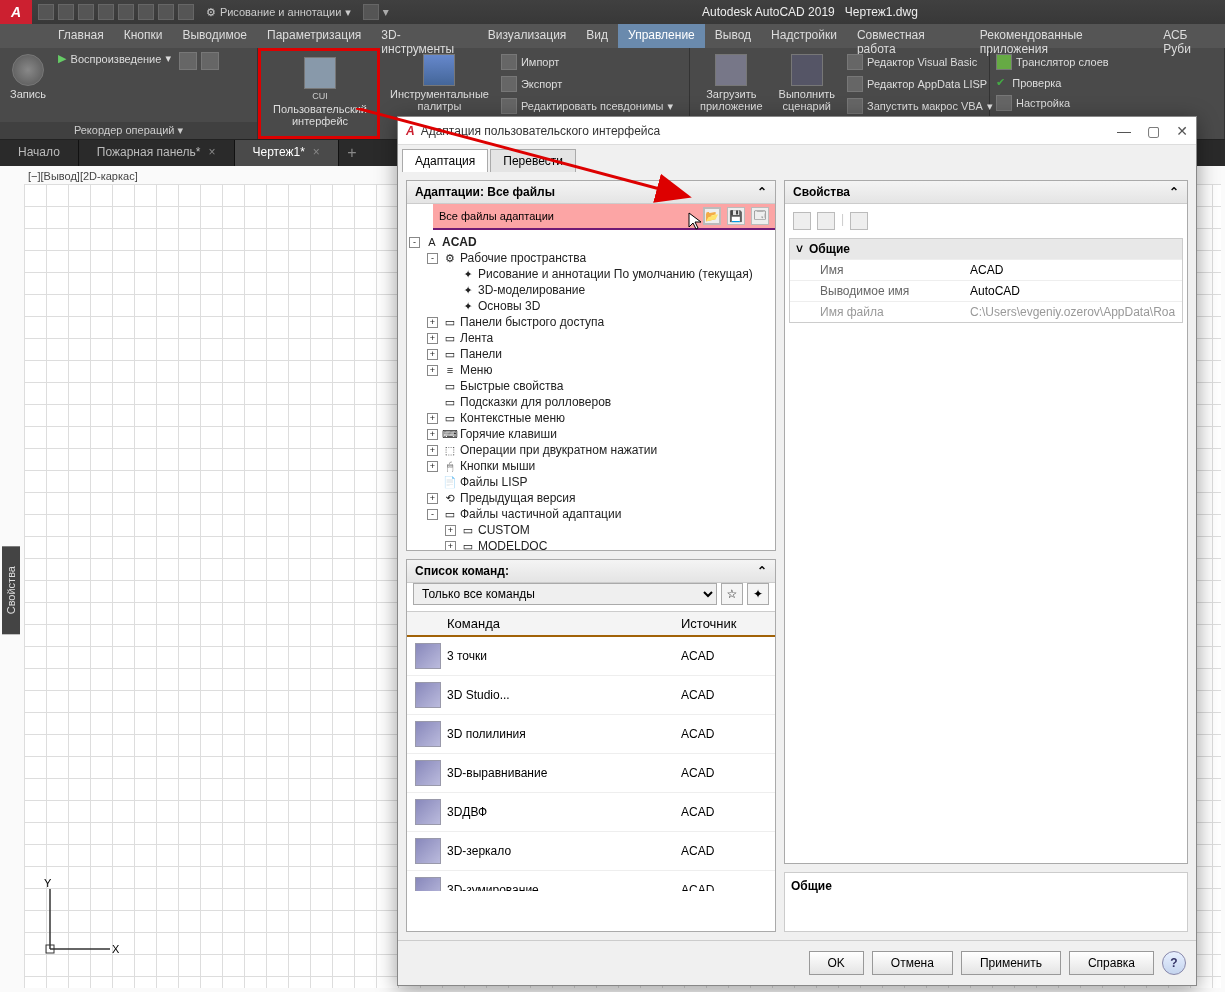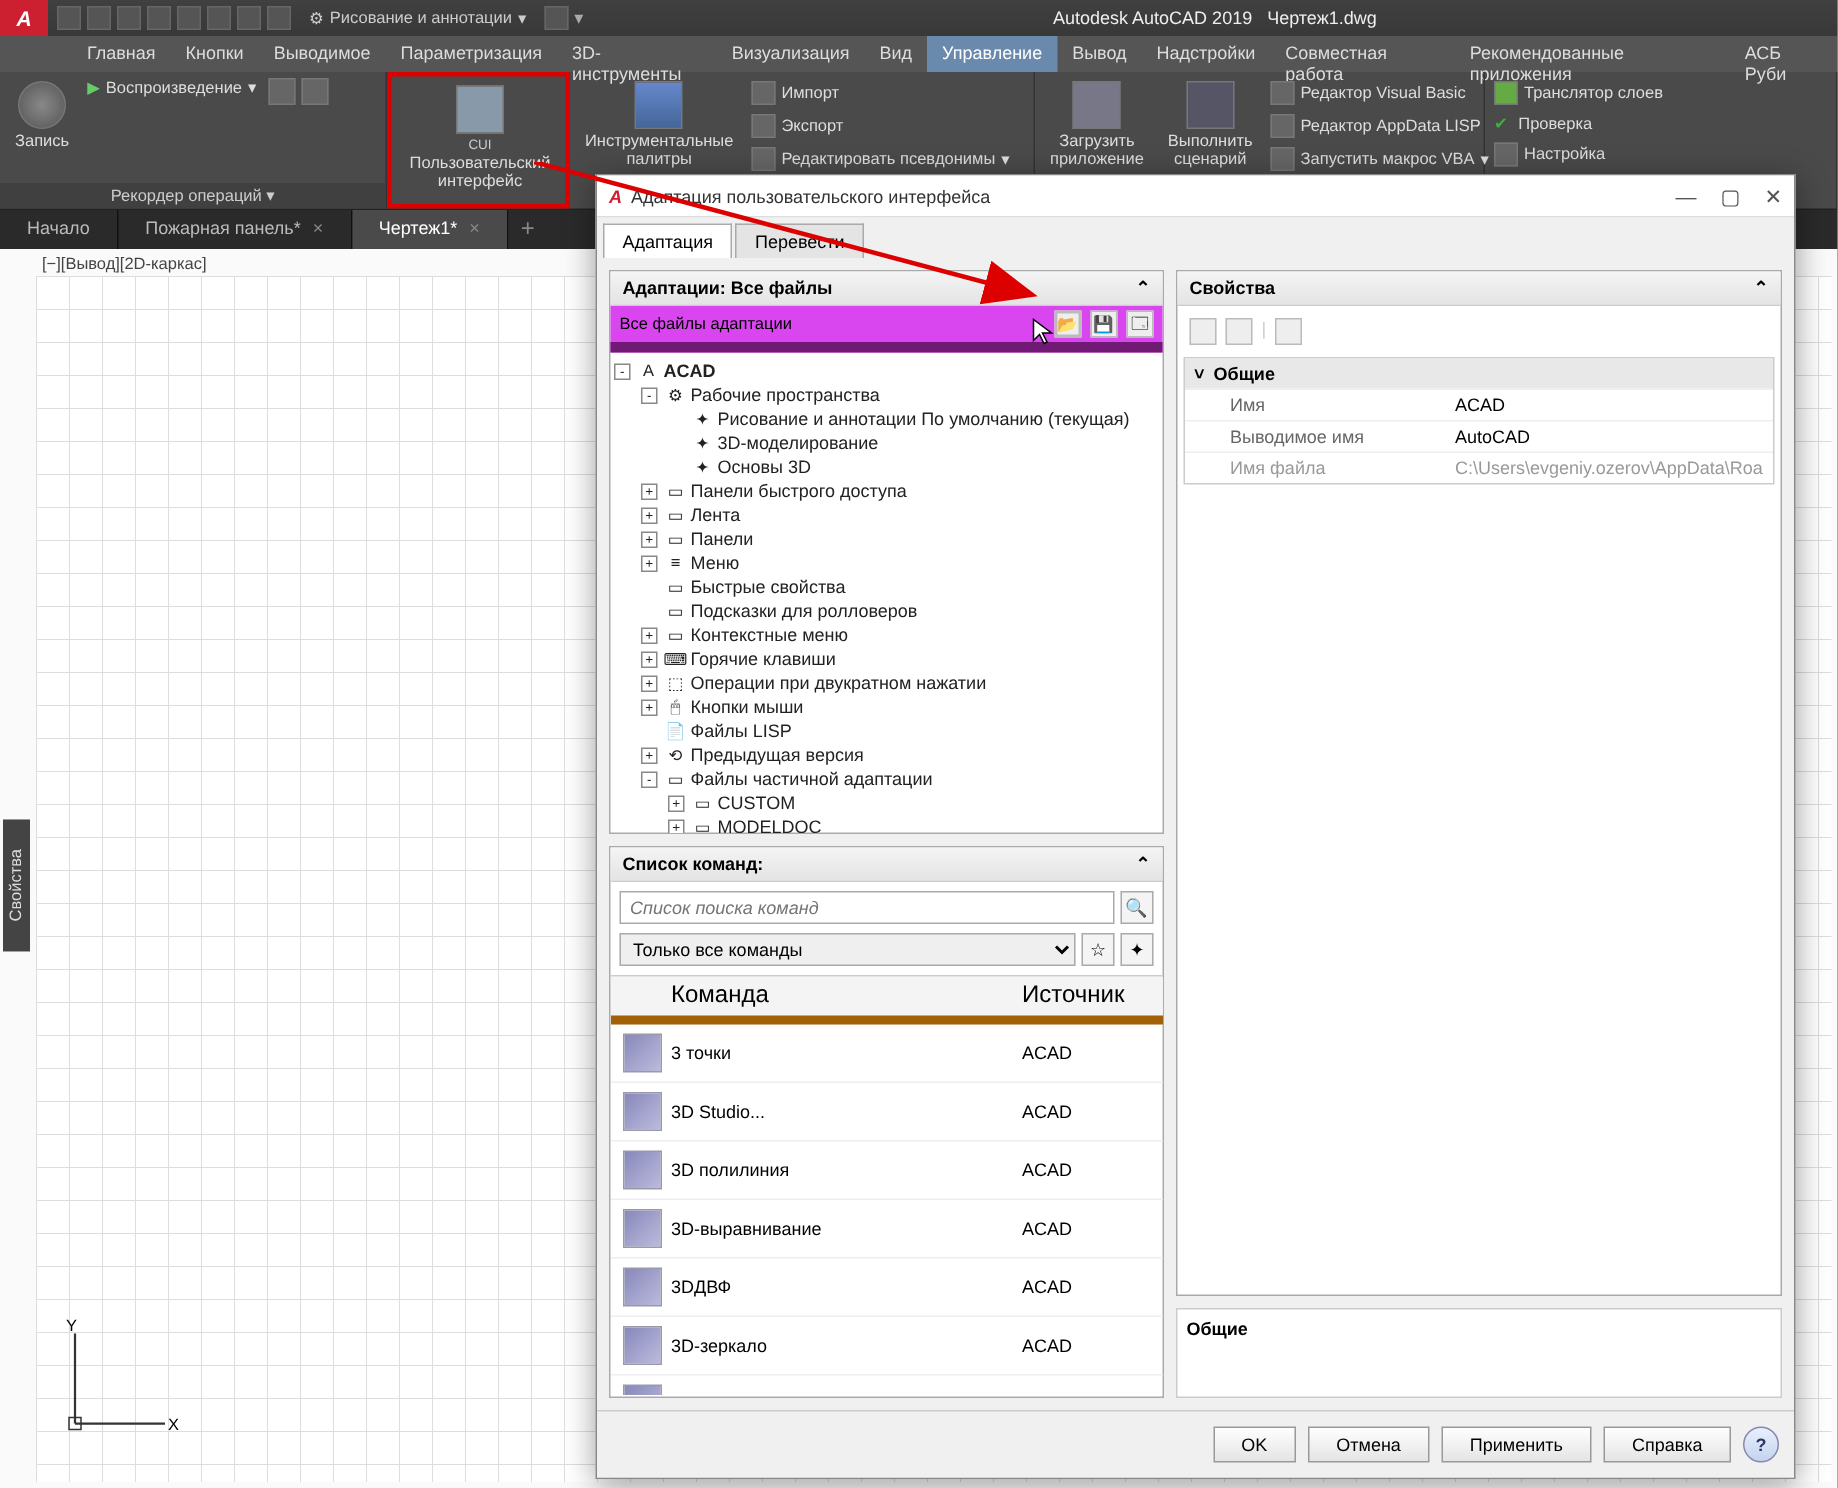--- a/index.html
+++ b/index.html
@@ -64,7 +64,7 @@
 .panel-box { border: 1px solid #aaa; background: #fff; display: flex; flex-direction: column; }
 .panel-header { background: linear-gradient(#f4f4f4,#e4e4e4); padding: 4px 8px; font-weight: bold; font-size: 12px; display: flex; justify-content: space-between; border-bottom: 1px solid #ccc; }
 .panel-header .collapse { cursor:pointer; }
-.panel-toolbar { display: flex; align-items: center; justify-content: space-between; padding: 3px 6px; border-bottom: 7px solid #701a75; font-size: 11px; background:#d946ef; }
+.panel-toolbar { display: flex; align-items: center; justify-content: space-between; padding: 3px 6px; border-bottom: 2px solid #701a75; font-size: 11px; background:#fca5a5;margin-left:26px; }
 .panel-toolbar .tbicons { display: flex; gap: 6px; }
 .panel-toolbar .tbicon { width: 18px; height: 18px; border: 1px solid #bbb; background: #eee; cursor: pointer; display:flex; align-items:center; justify-content:center; font-size:11px; }
 .tree { padding: 4px 2px; font-size: 12px; color: #222; overflow-y: auto; height: 320px; }

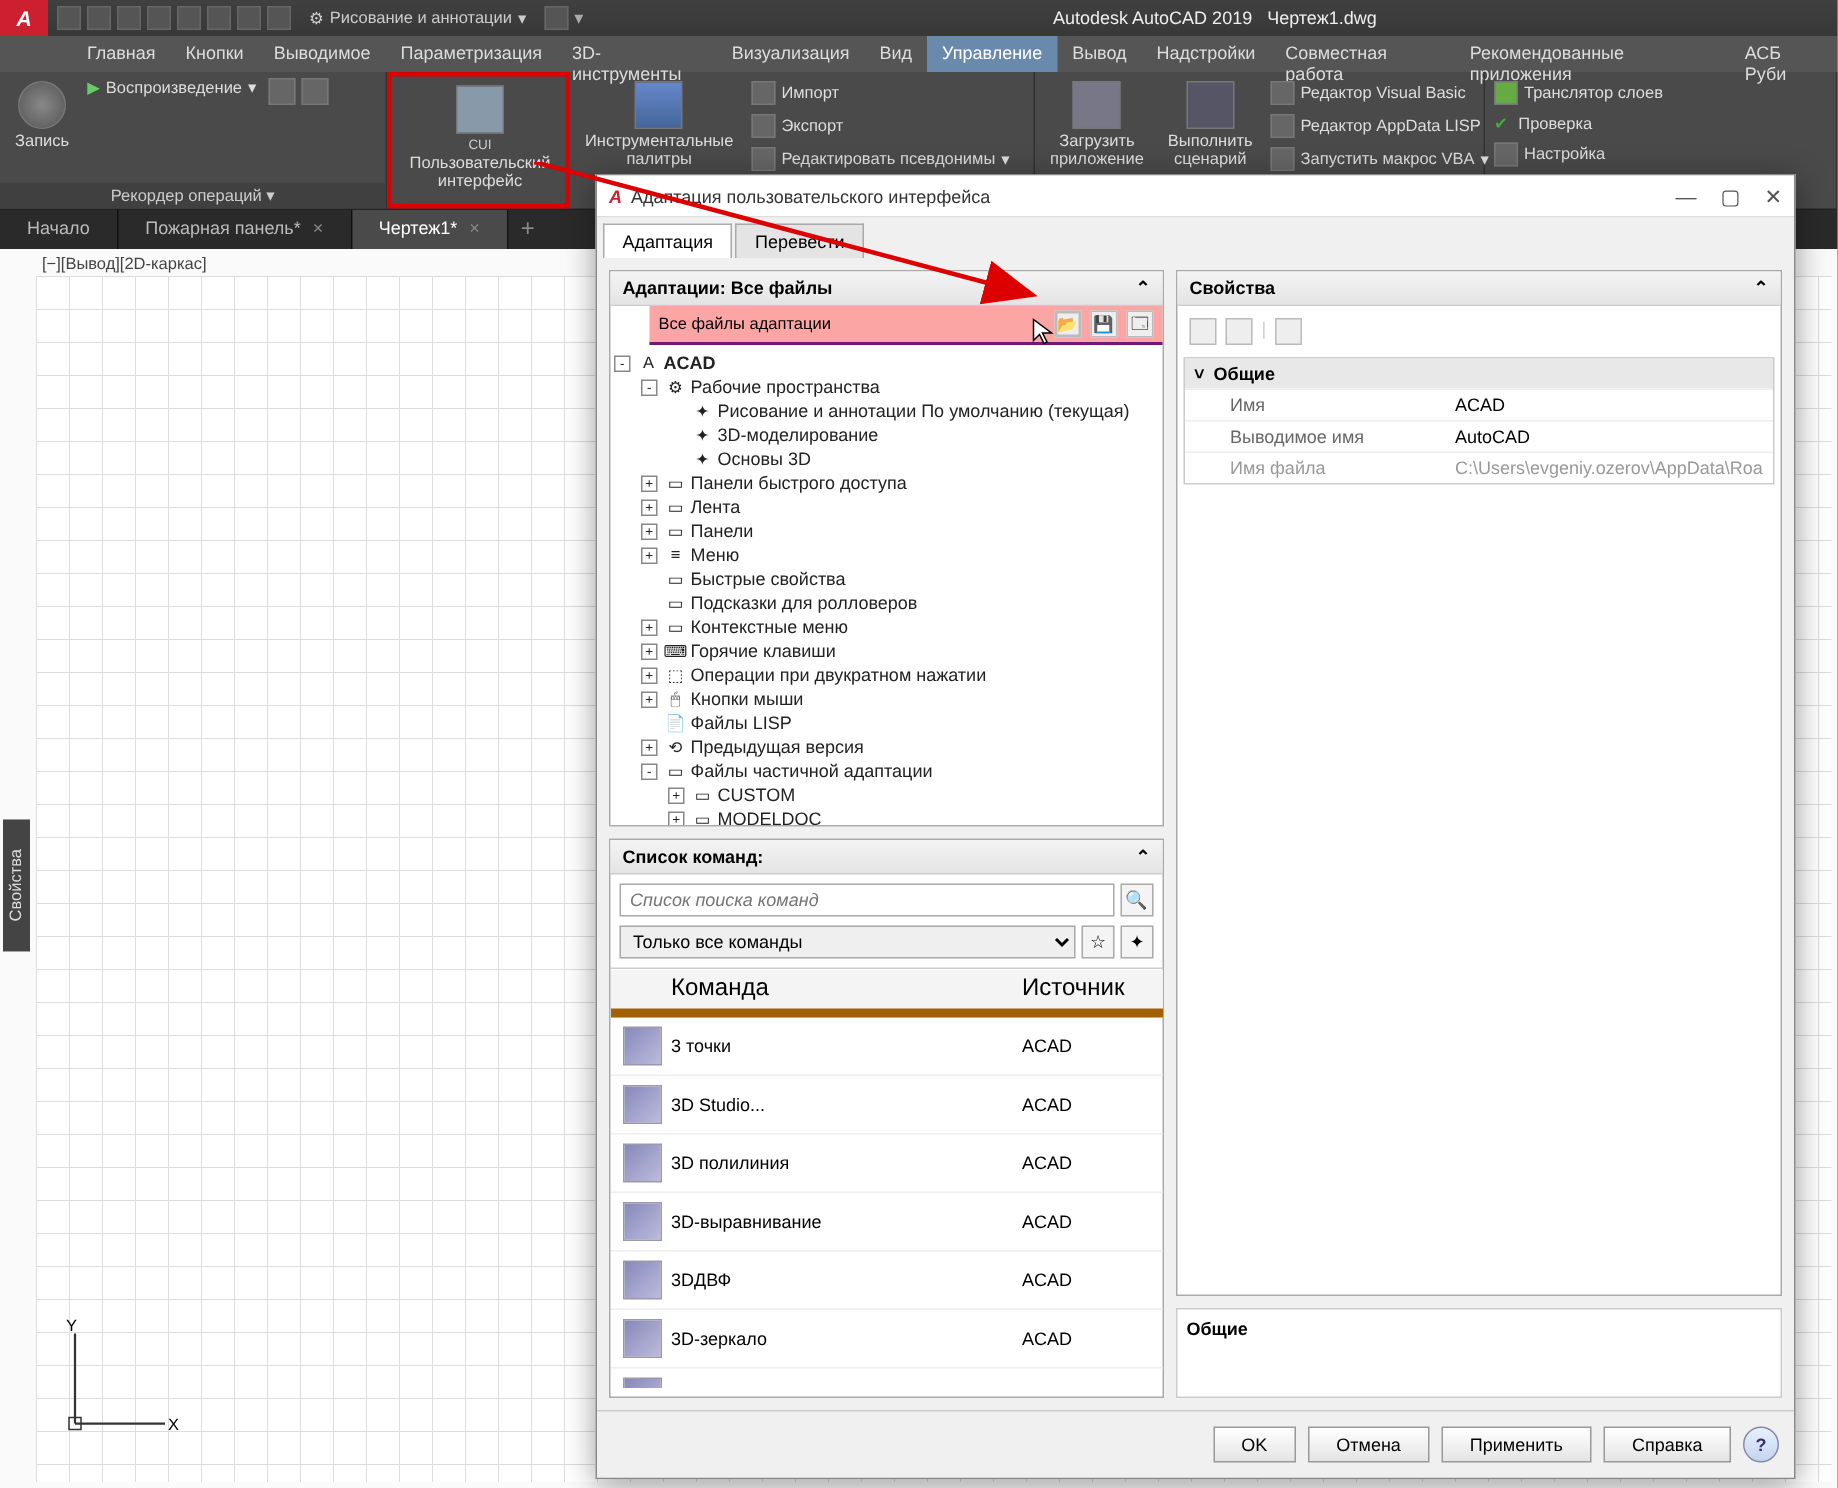--- a/index.html
+++ b/index.html
@@ -419,10 +419,6 @@
           <span>Список команд:</span>
           <span class="collapse">⌃</span>
         </div>
-        <div class="search-row">
-          <input type="text" placeholder="Список поиска команд" style="">
-          <div class="search-btn">🔍</div>
-        </div>
         <div class="filter-row">
           <select>
             <option>Только все команды</option>

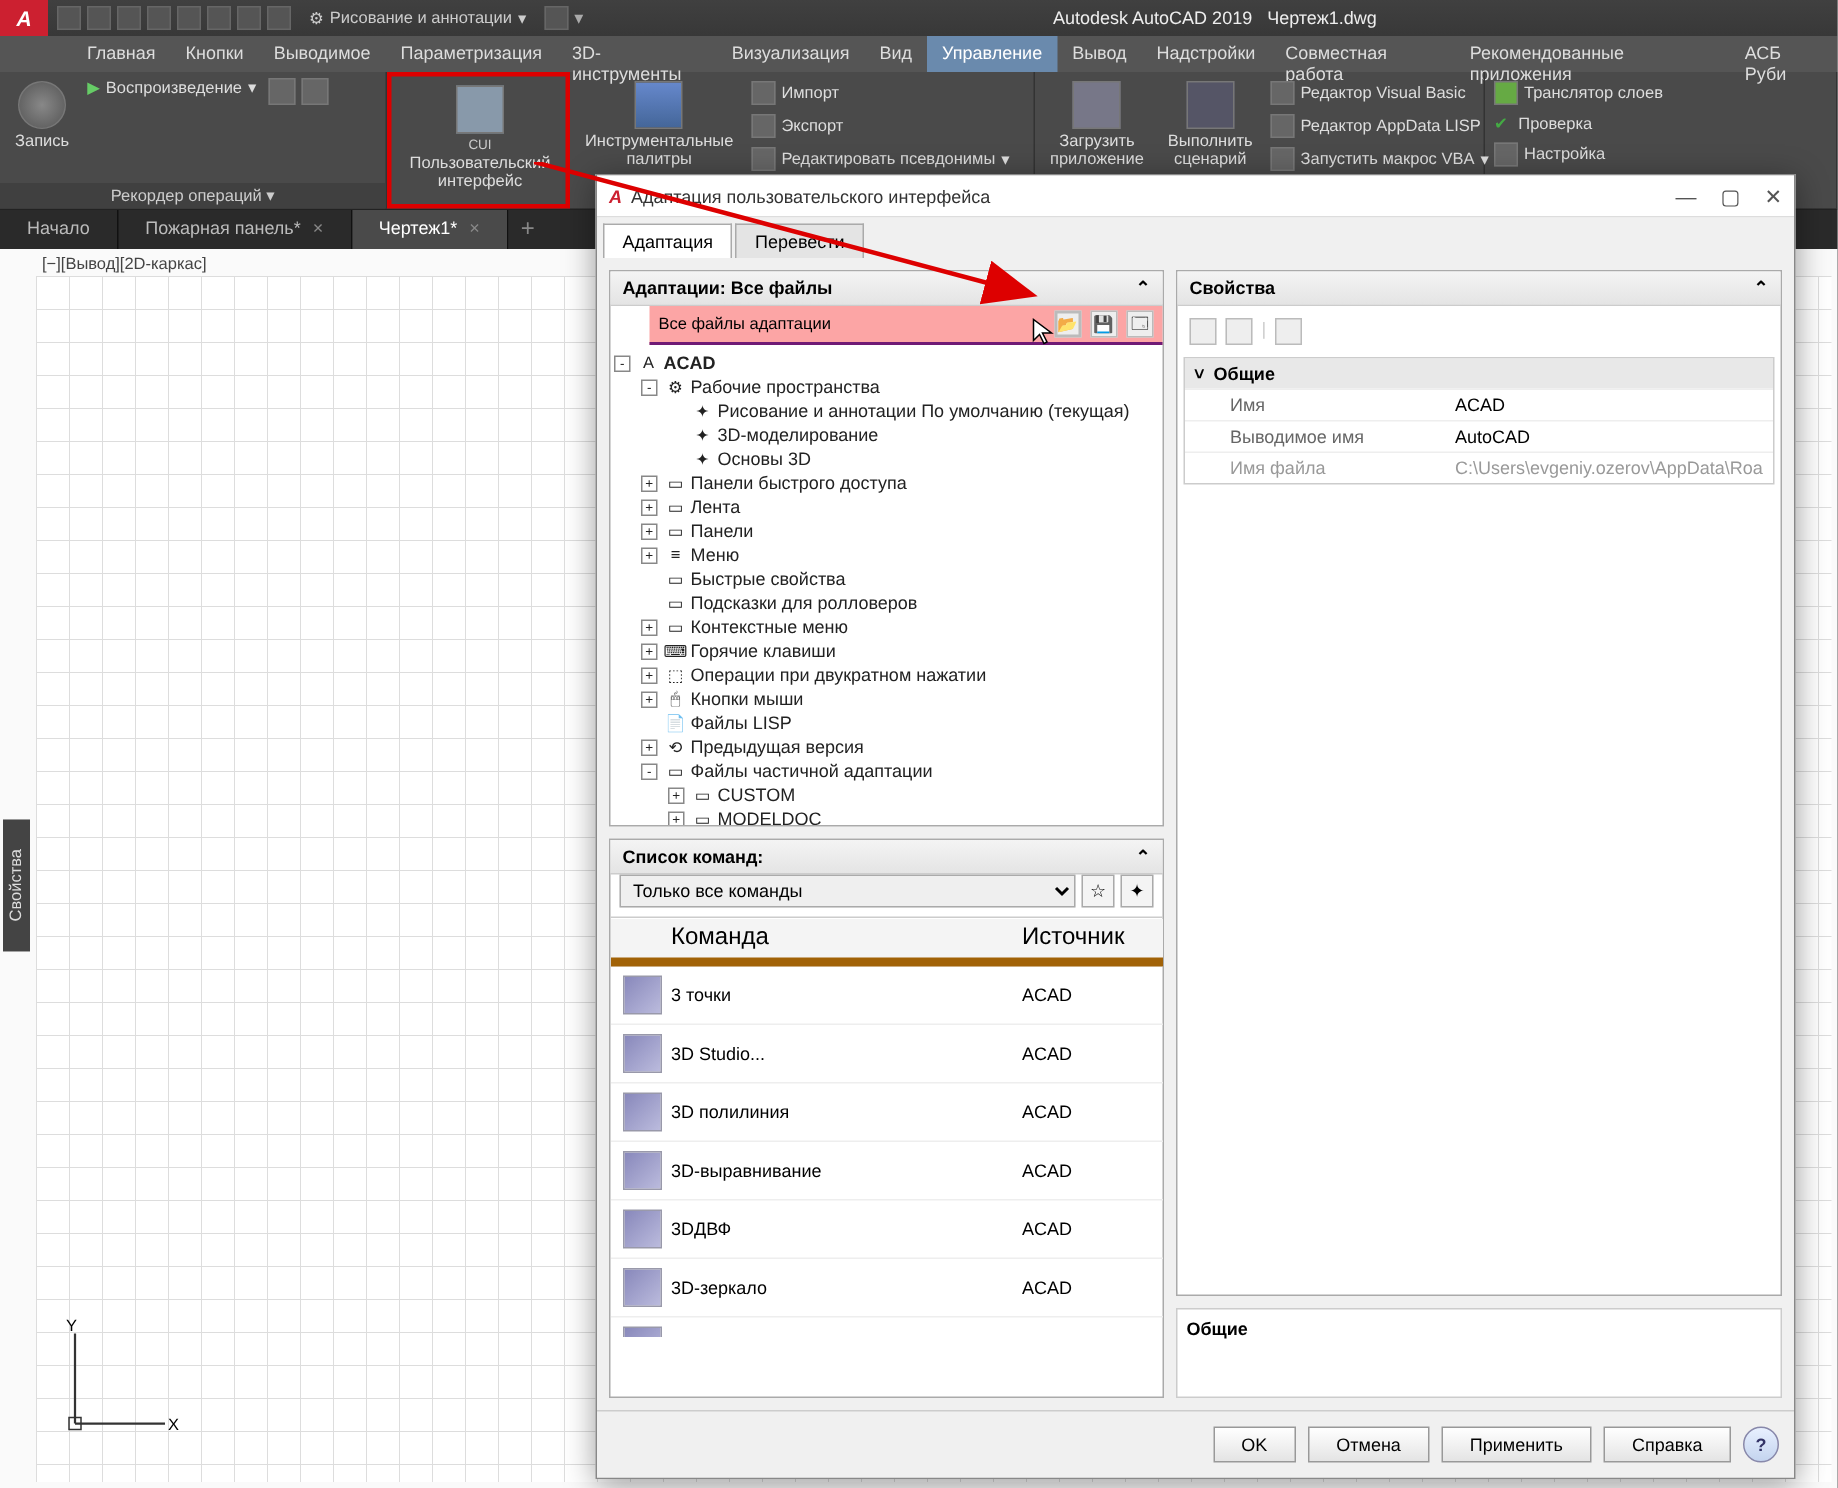--- a/index.html
+++ b/index.html
@@ -80,7 +80,7 @@
 .cmd-panel .filter-row { display:flex; gap:4px; padding: 0 6px 6px; align-items:center; }
 .cmd-panel select { flex:1; border:1px solid #aaa; padding:2px 4px; font-size:12px; }
 .cmd-table { border-top:1px solid #ccc; overflow-y:auto; height: 280px; }
-.cmd-head { display:flex; background:#f4f4f4; border-bottom:6px solid #a16207; font-size:16px; position:sticky; top:0; }
+.cmd-head { display:flex; background:#f4f4f4; border-bottom:2px solid #a16207; font-size:13px; position:sticky; top:0; }
 .cmd-head > div, .cmd-row > div { padding: 4px 6px; }
 .cmd-c1 { width: 34px; } .cmd-c2 { flex:1; } .cmd-c3 { width: 100px; }
 .cmd-row { display:flex; align-items:center; border-bottom:1px solid #eee; font-size:12px; cursor:pointer; }

